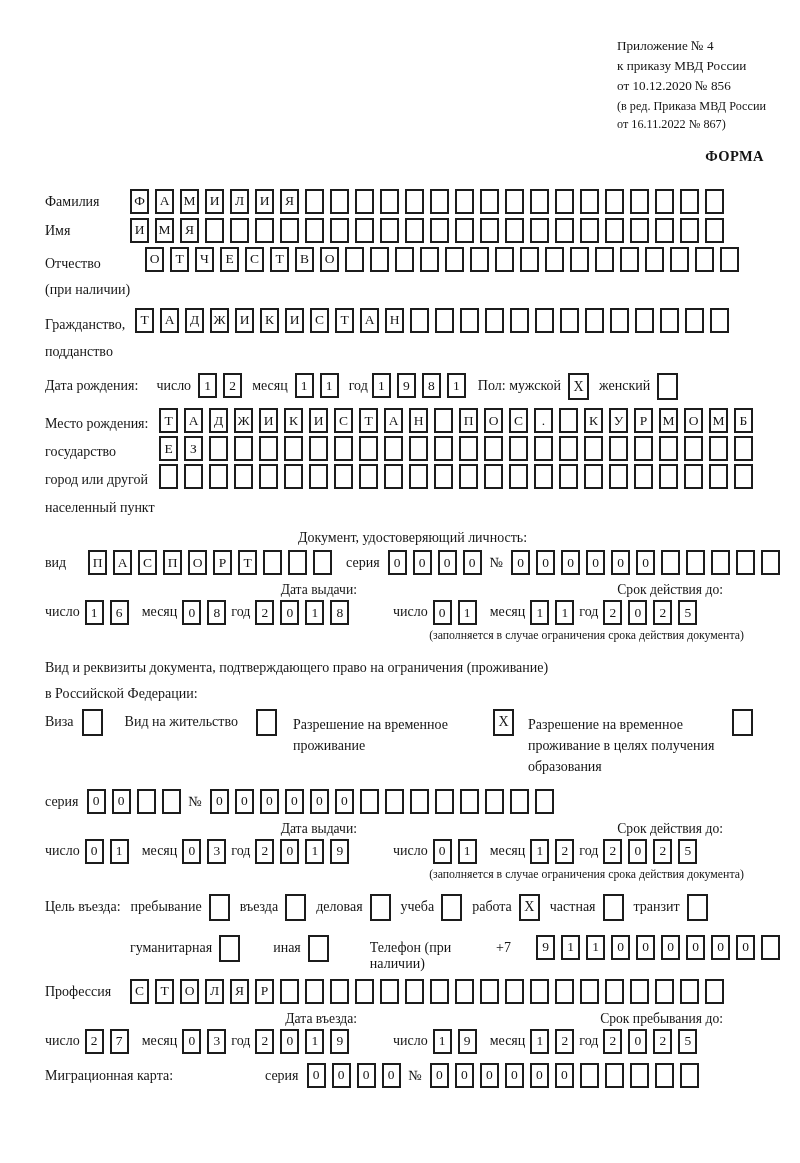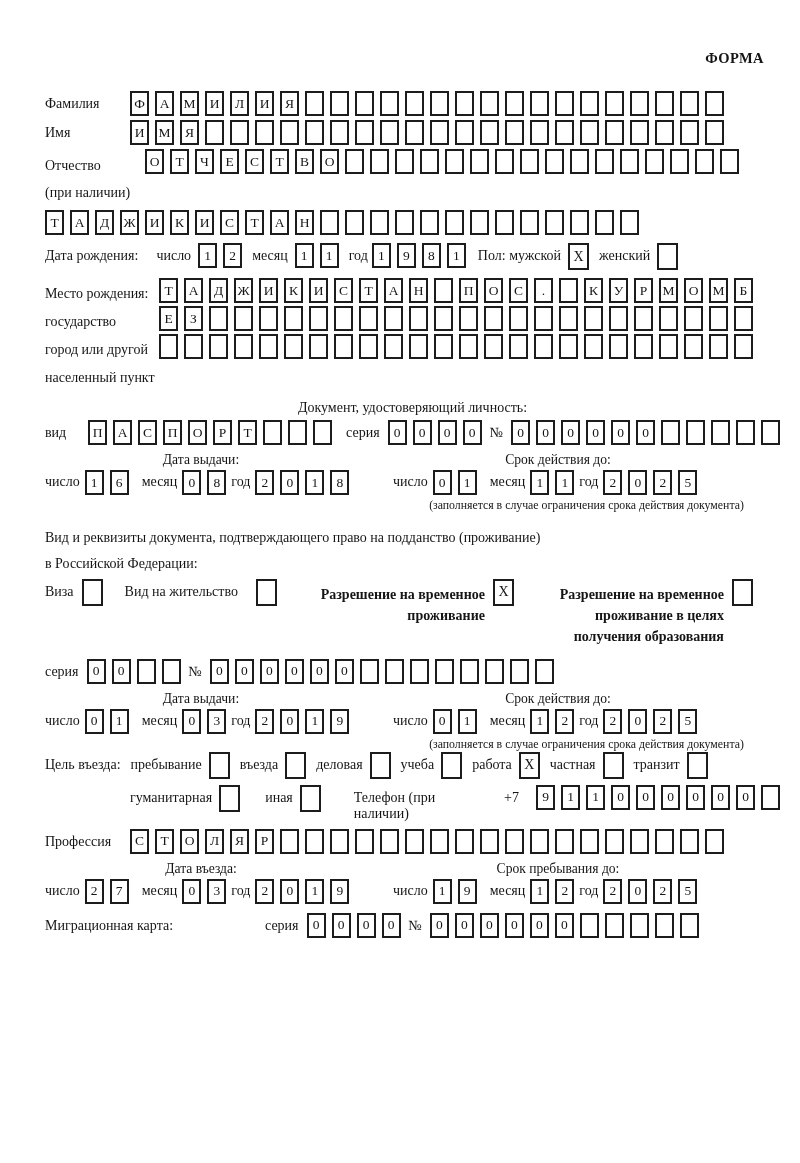--- a/index.html
+++ b/index.html
@@ -48,6 +48,15 @@
 
 <div class="page">
 
+  <div class="appendix">
+    <div>Приложение № 4</div>
+    <div>к приказу МВД России</div>
+    <div>от 10.12.2020 № 856</div>
+    <div class="small">
+      <div>(в ред. Приказа МВД России</div>
+      <div>от 16.11.2022 № 867)</div>
+    </div>
+  </div>
 
   <div class="forma">ФОРМА</div>
 

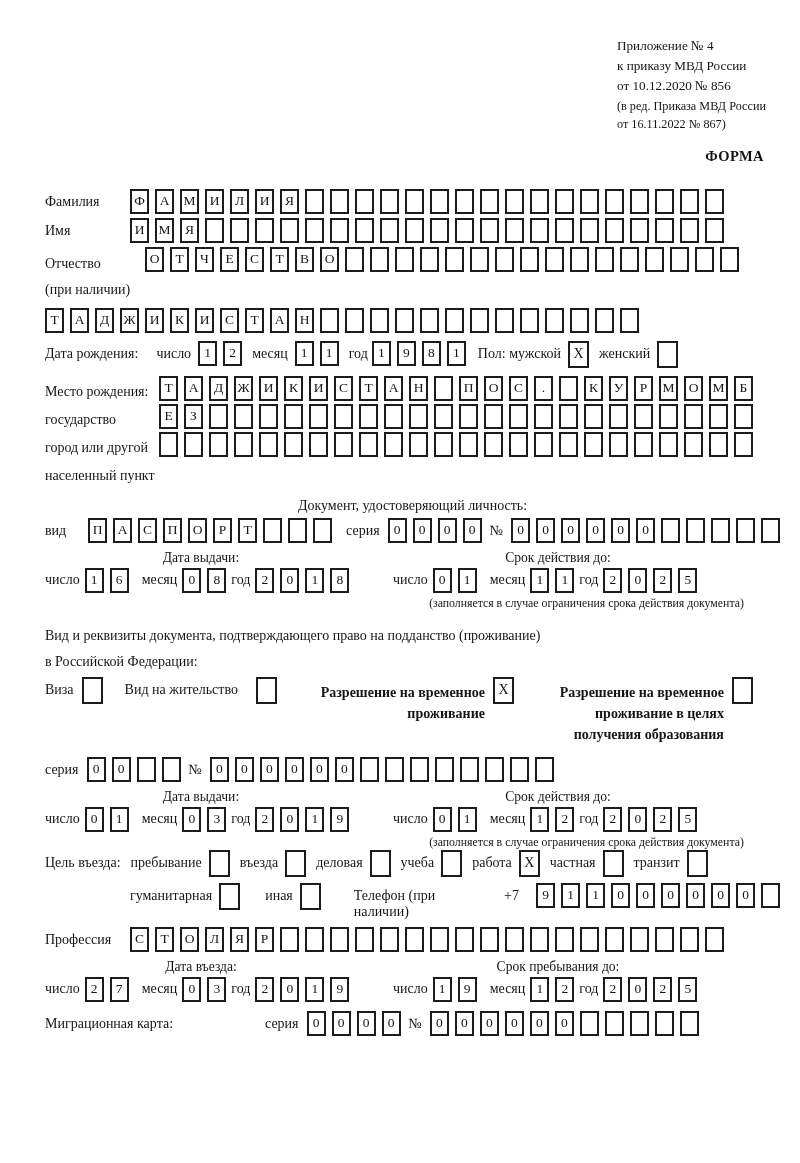--- a/index.html
+++ b/index.html
@@ -154,6 +154,8 @@
   </div>
 
   <div class="frow">
+    <div class="flabel ml" style="width:90px; line-height:1.9">Гражданство,
+подданство</div>
     <div class="cells">
         <span class="cell">Т</span>
         <span class="cell">А</span>

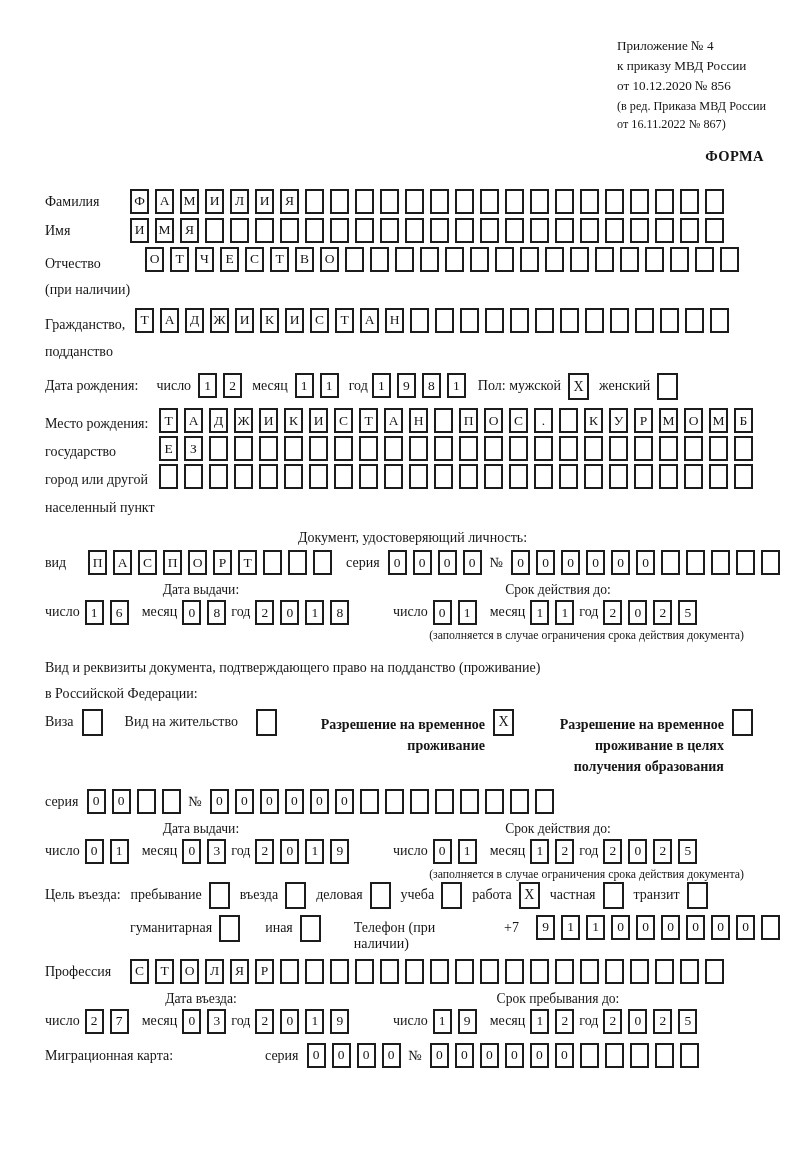--- a/index.html
+++ b/index.html
@@ -34,7 +34,7 @@
   .dates { display:flex; margin-top:7px; }
   .dcol-l { width:348px; flex:none; }
   .dcol-r { width:387px; flex:none; }
-  .dhead { text-align:center; font-size:13.6px; }
+  .dhead { text-align:right; font-size:13.6px; }
   .dhead-l { width:312px; }
   .dhead-r { width:330px; }
   .dline { display:flex; align-items:flex-start; gap:5px; margin-top:2px; }

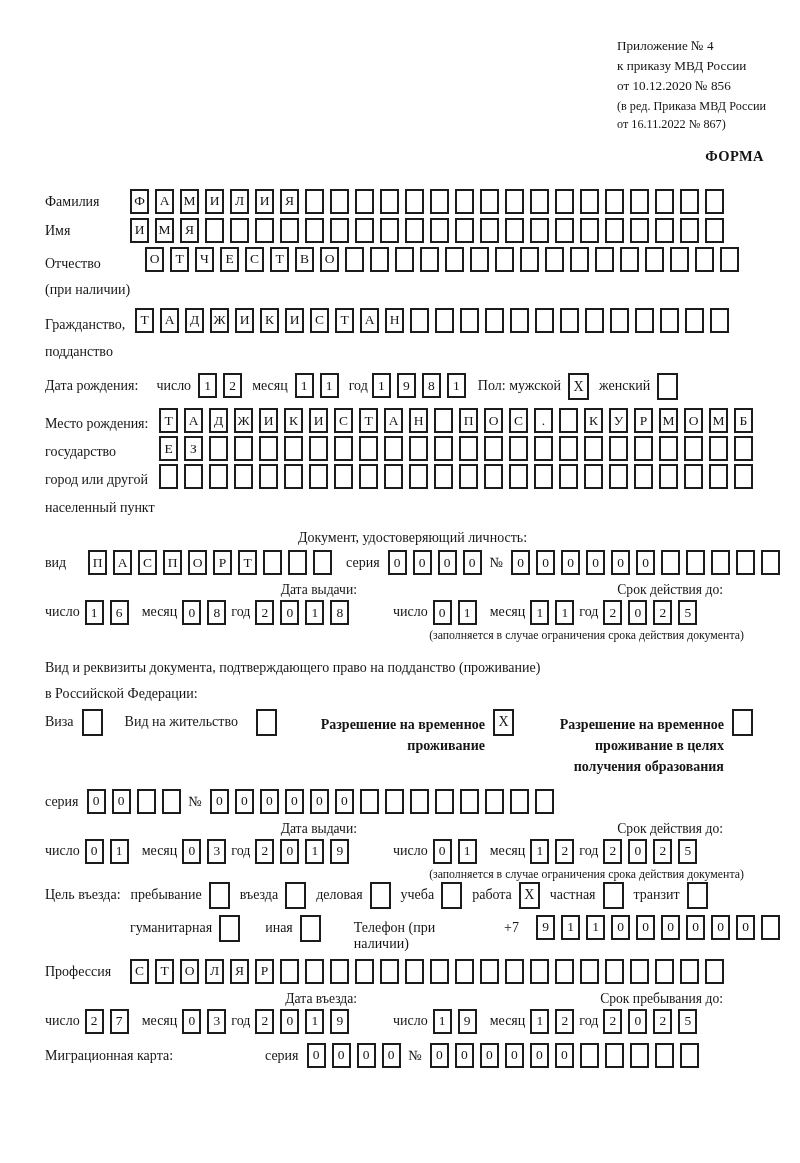--- a/index.html
+++ b/index.html
@@ -398,7 +398,7 @@
   </div>
 
   <div class="para">
-    <div>Вид и реквизиты документа, подтверждающего право на подданство (проживание)</div>
+    <div>Вид и реквизиты документа, подтверждающего право на ограничения (проживание)</div>
     <div>в Российской Федерации:</div>
   </div>
 

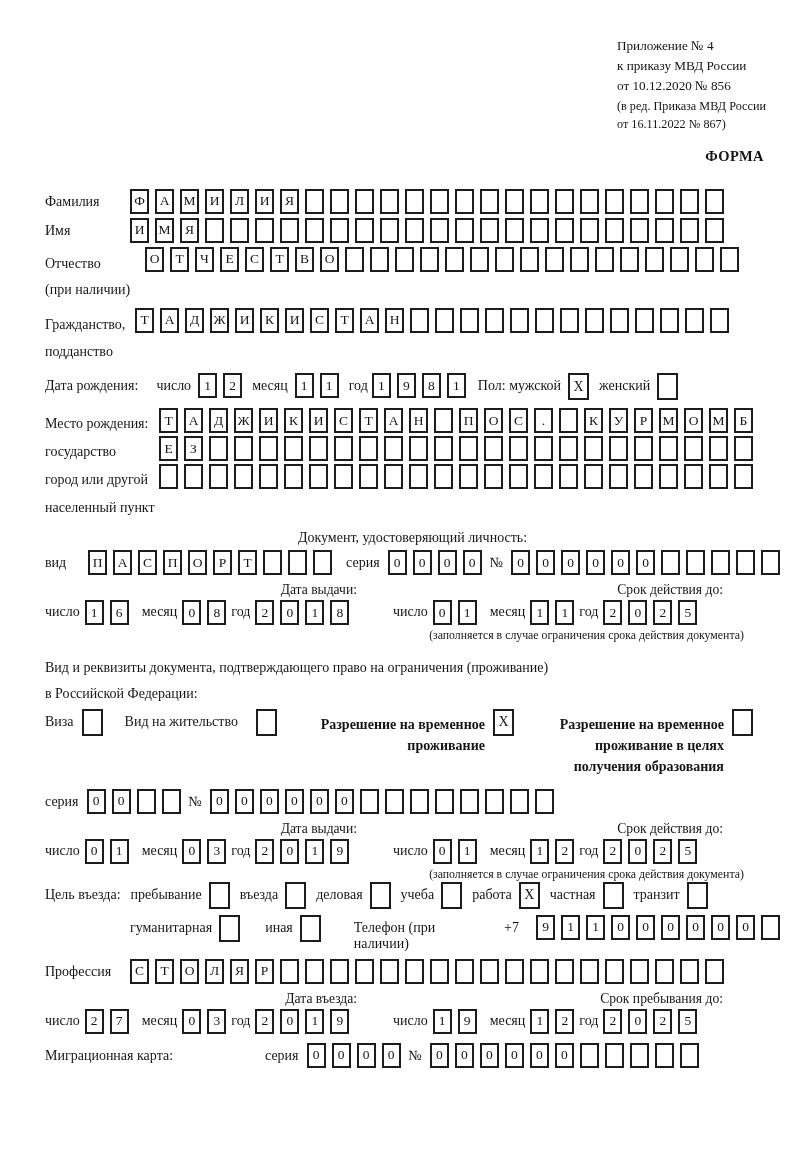--- a/index.html
+++ b/index.html
@@ -41,7 +41,7 @@
   .dlbl { padding-top:4px; }
   .dnote { font-size:11.8px; margin-top:3px; width:387px; text-align:center; }
   .para { line-height:1.85; margin-top:12px; }
-  .opt-block { text-align:right; line-height:1.5;font-weight:bold; }
+  .opt-block { text-align:left; line-height:1.5; }
 </style>
 </head>
 <body>

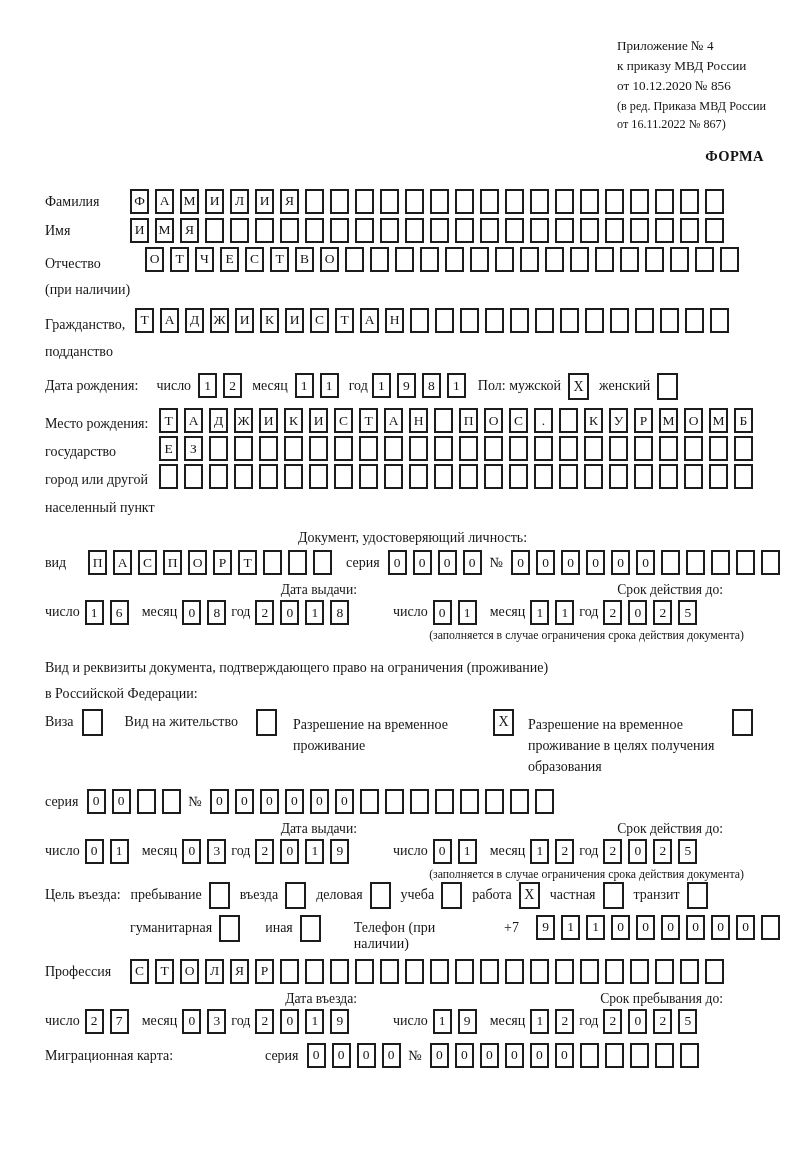--- a/index.html
+++ b/index.html
@@ -496,7 +496,7 @@
     </div>
   </div>
 
-  <div class="inline-row" style="margin-top:0; ">
+  <div class="inline-row" style="margin-top:12px; ">
     <span class="pt">Цель въезда:</span>
     <span class="pair">
         <span class="pt">пребывание</span>

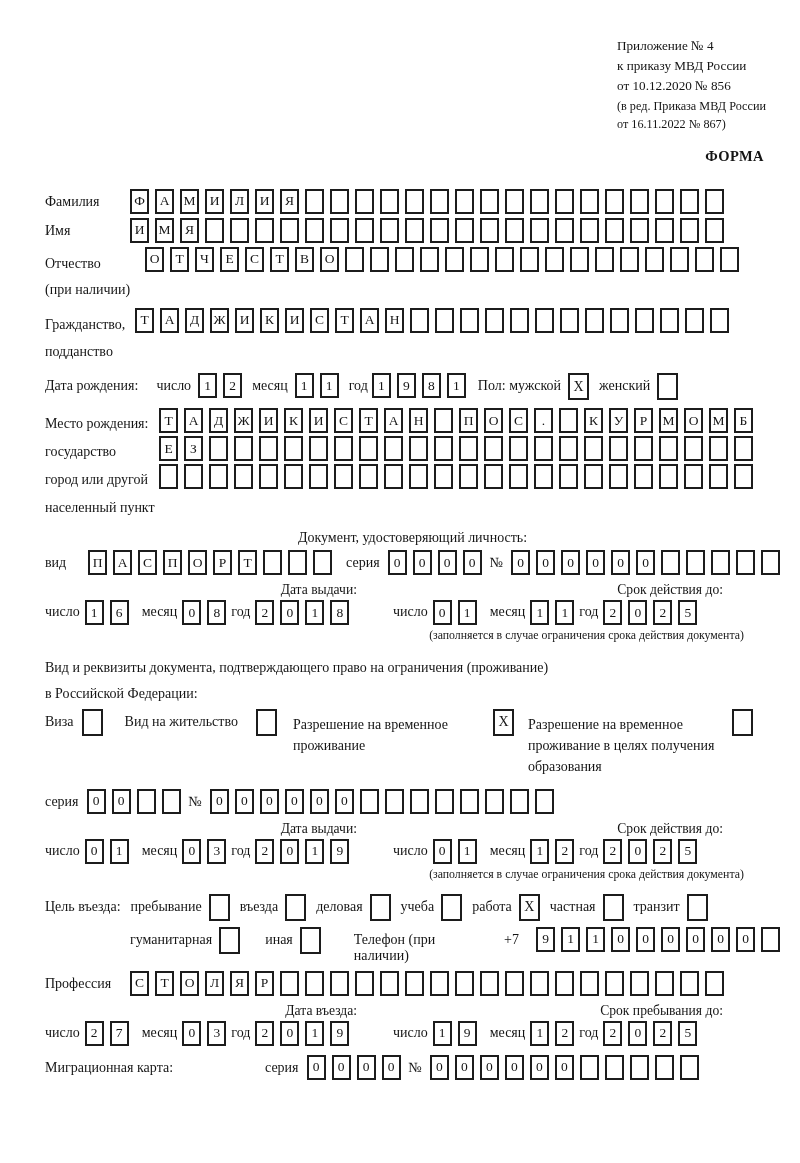--- a/index.html
+++ b/index.html
@@ -542,7 +542,7 @@
       </span>
   </div>
 
-  <div class="inline-row" style="margin-top:6px; margin-left:85px; gap:17px">
+  <div class="inline-row" style="margin-top:14px; margin-left:85px; gap:25px">
     <span class="pair">
         <span class="pt">гуманитарная</span>
         <span class="cells cbox">

